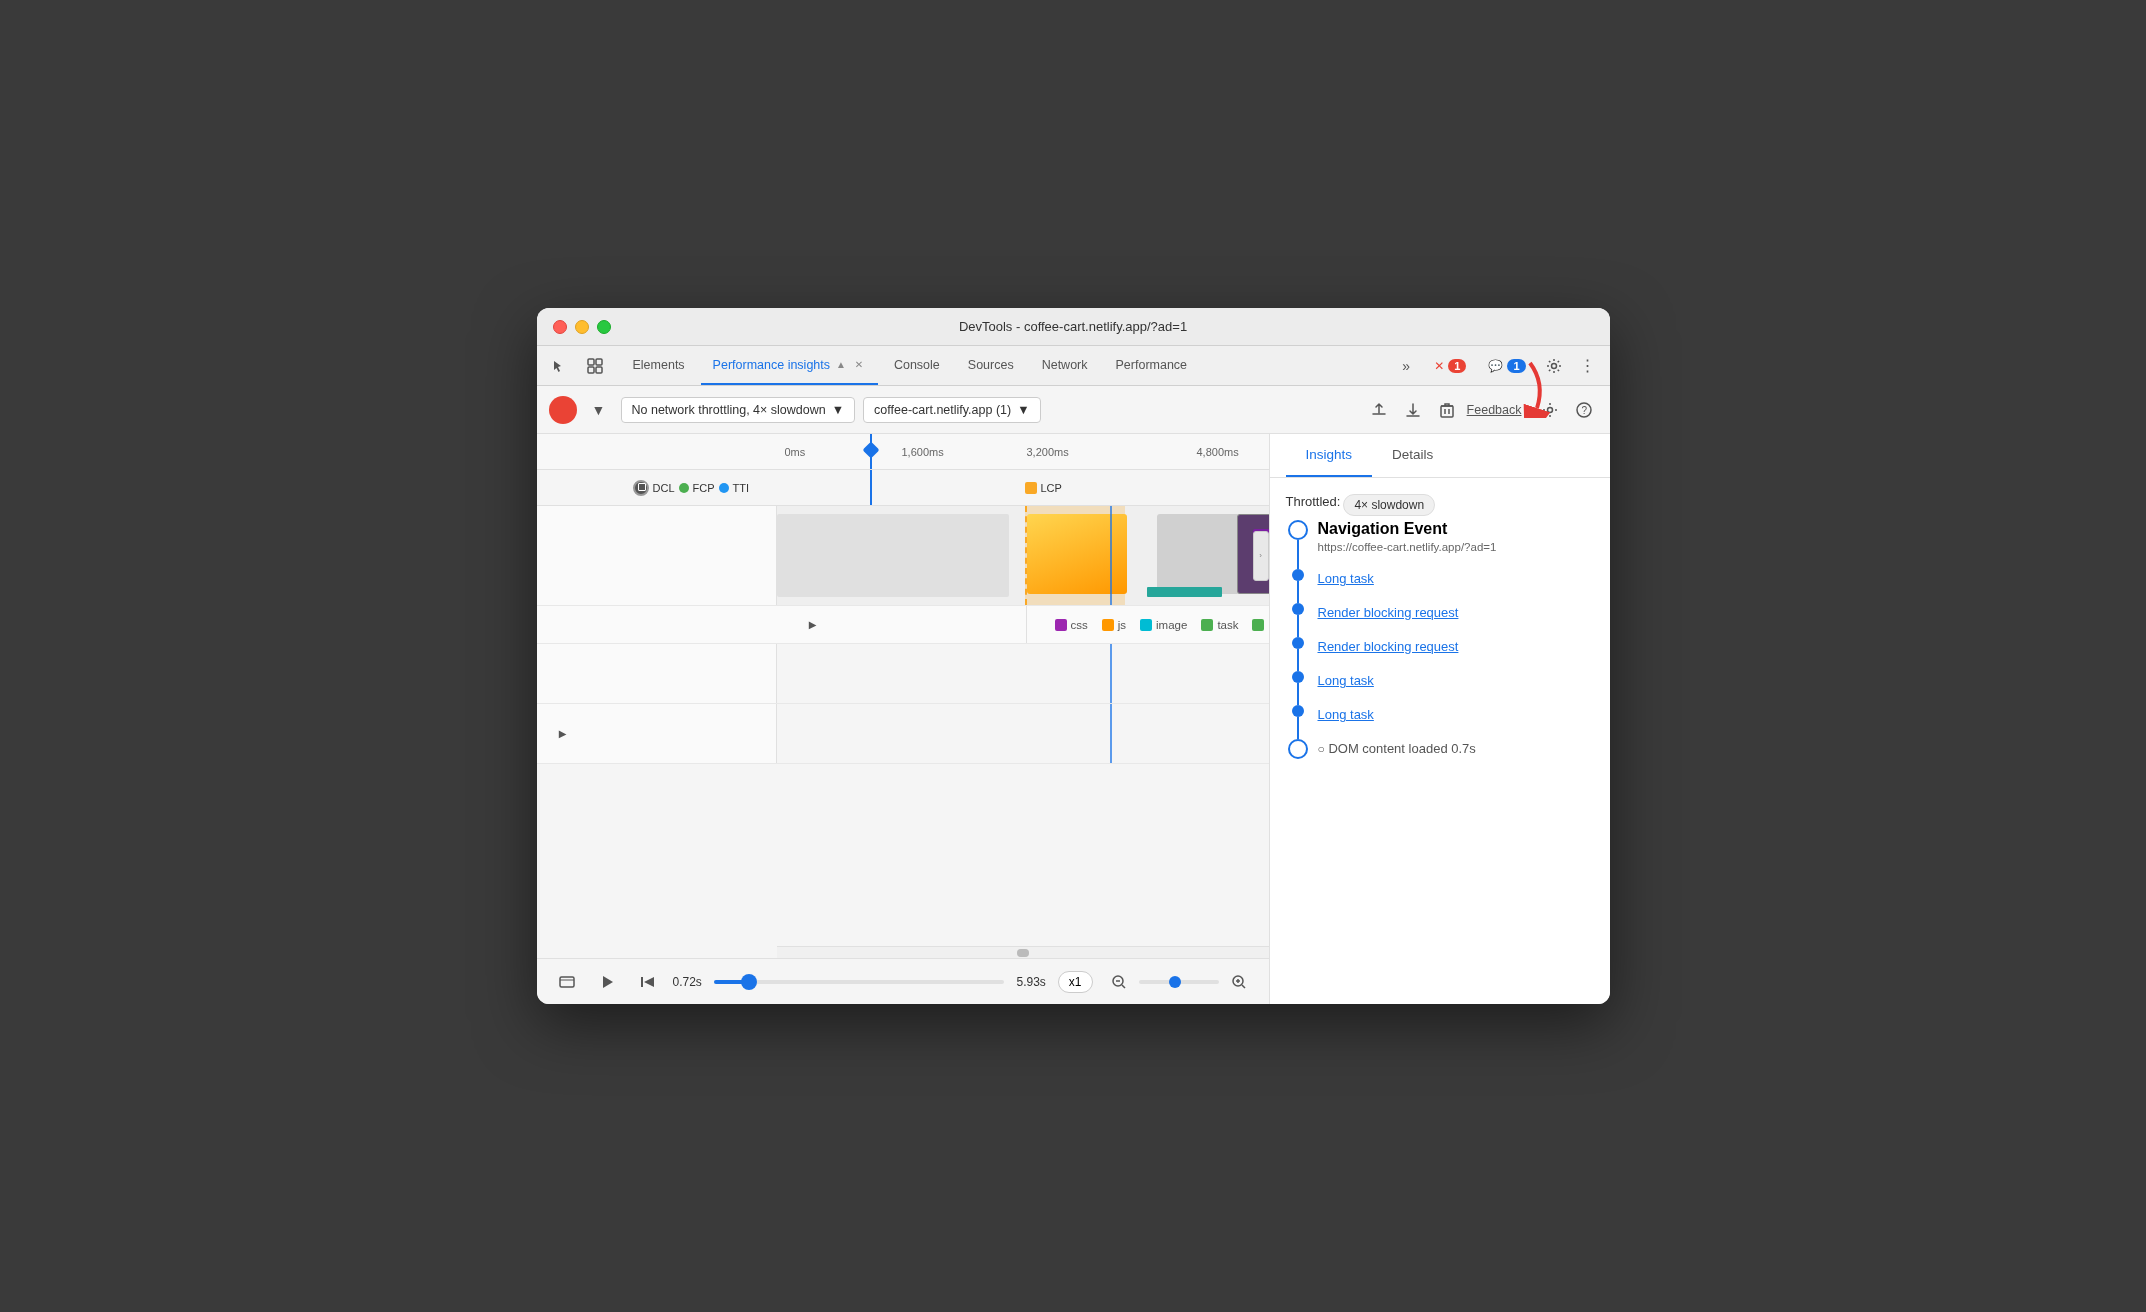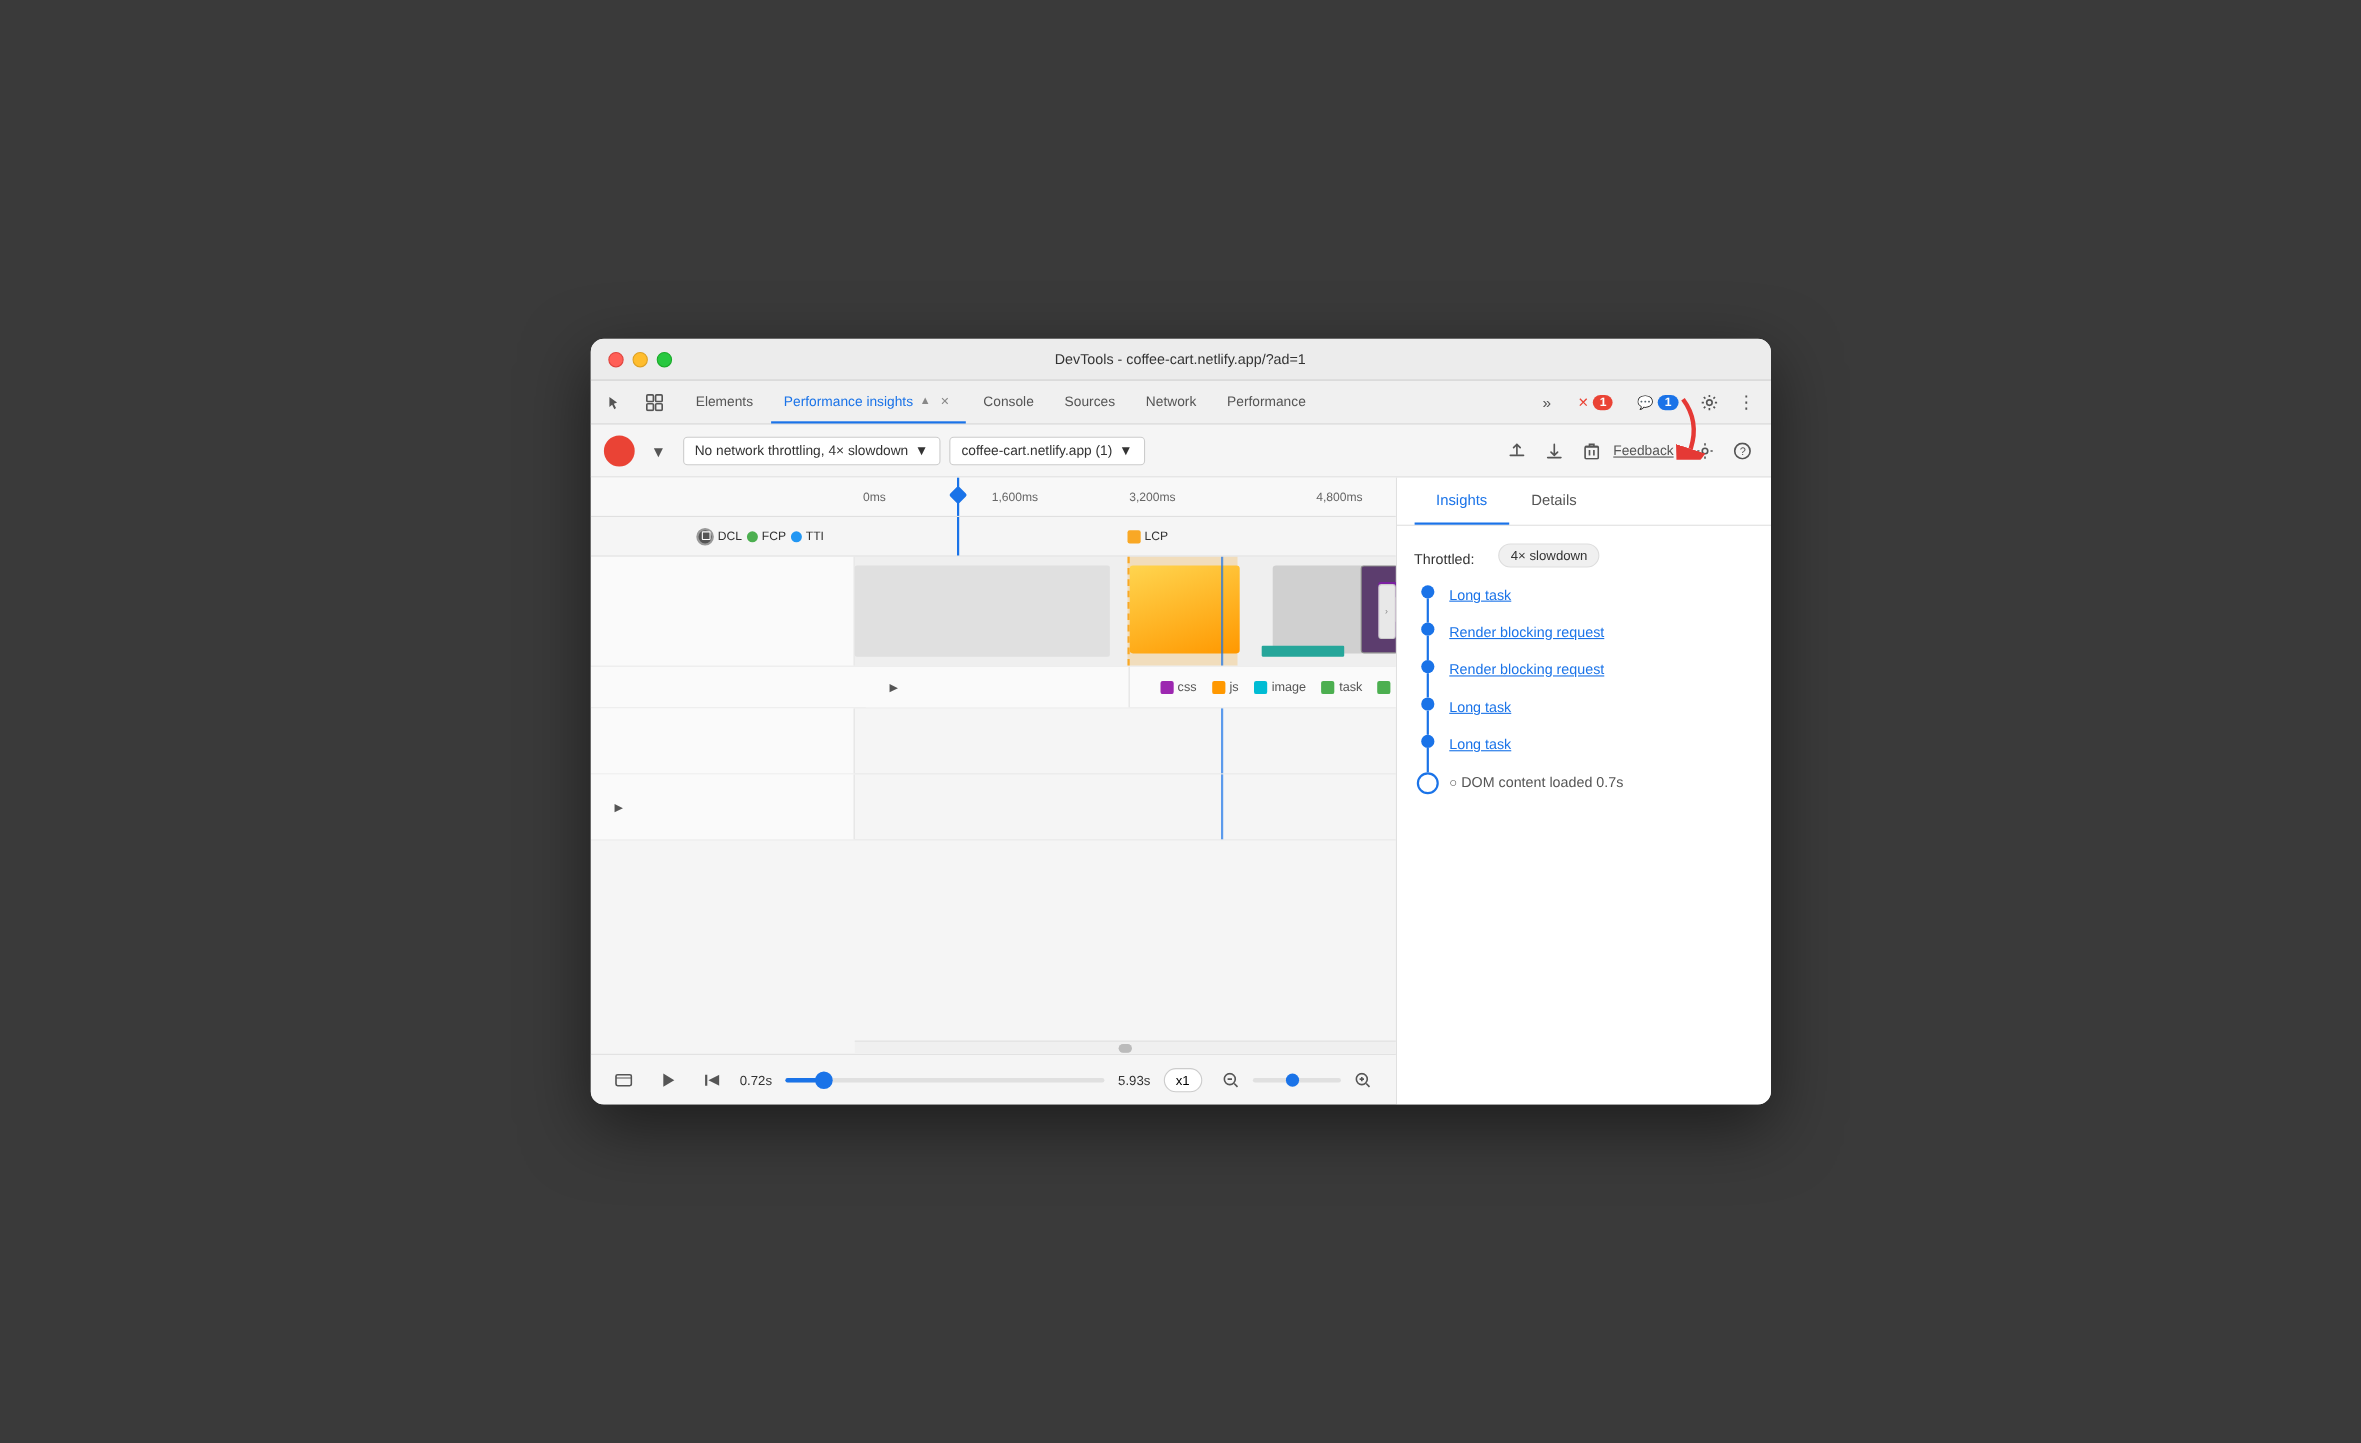--- a/index.html
+++ b/index.html
@@ -421,9 +421,9 @@
     }
     .throttled-row {
       display: flex;
-      align-items: flex-end;
-      gap: 22px;
-      margin-bottom: 16px;
+      align-items: flex-start;
+      gap: 3px;
+      margin-bottom: 4px;
       font-size: 13px;
       color: #333;
     }

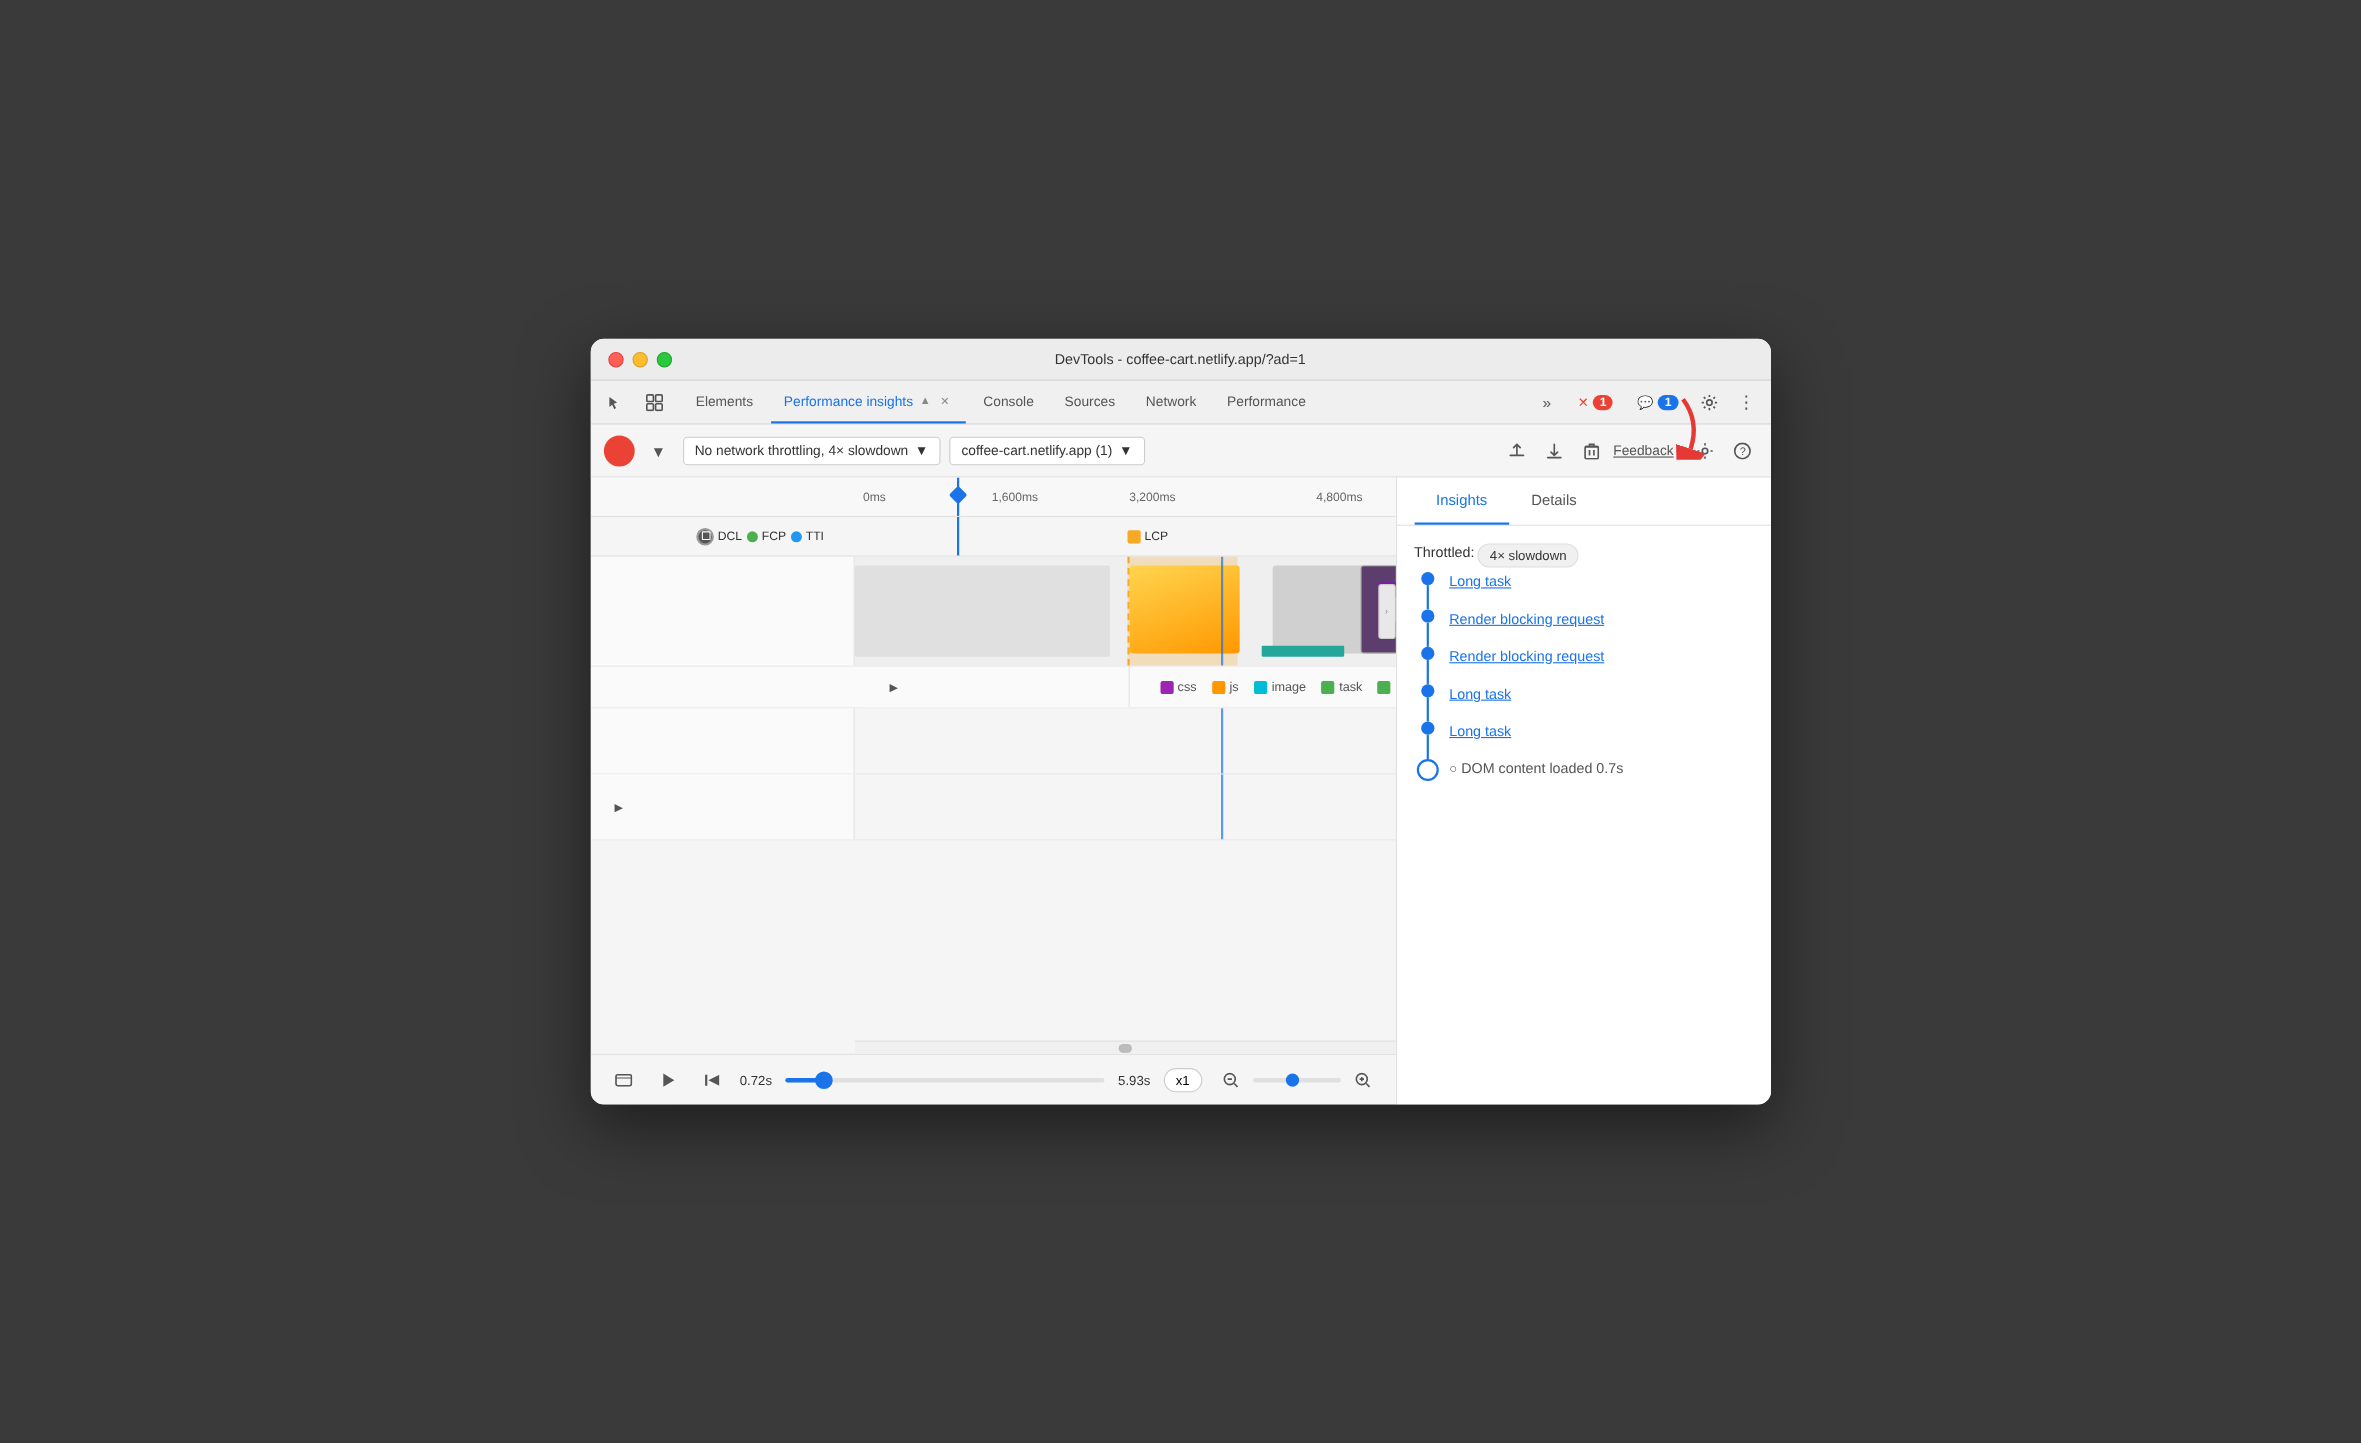--- a/index.html
+++ b/index.html
@@ -819,6 +819,16 @@
 
         <div class="vertical-timeline">
 
+          <div class="vt-row">
+            <div class="vt-left">
+              <div class="vt-dot-large"></div>
+              <div class="vt-line"></div>
+            </div>
+            <div class="vt-content">
+              <strong>Navigation Event</strong>
+              <small style="font-size:11.5px;color:#666;display:block;margin-top:3px;">https://coffee-cart.netlify.app/?ad=1</small>
+            </div>
+          </div>
 
           <div class="vt-row">
             <div class="vt-left">

